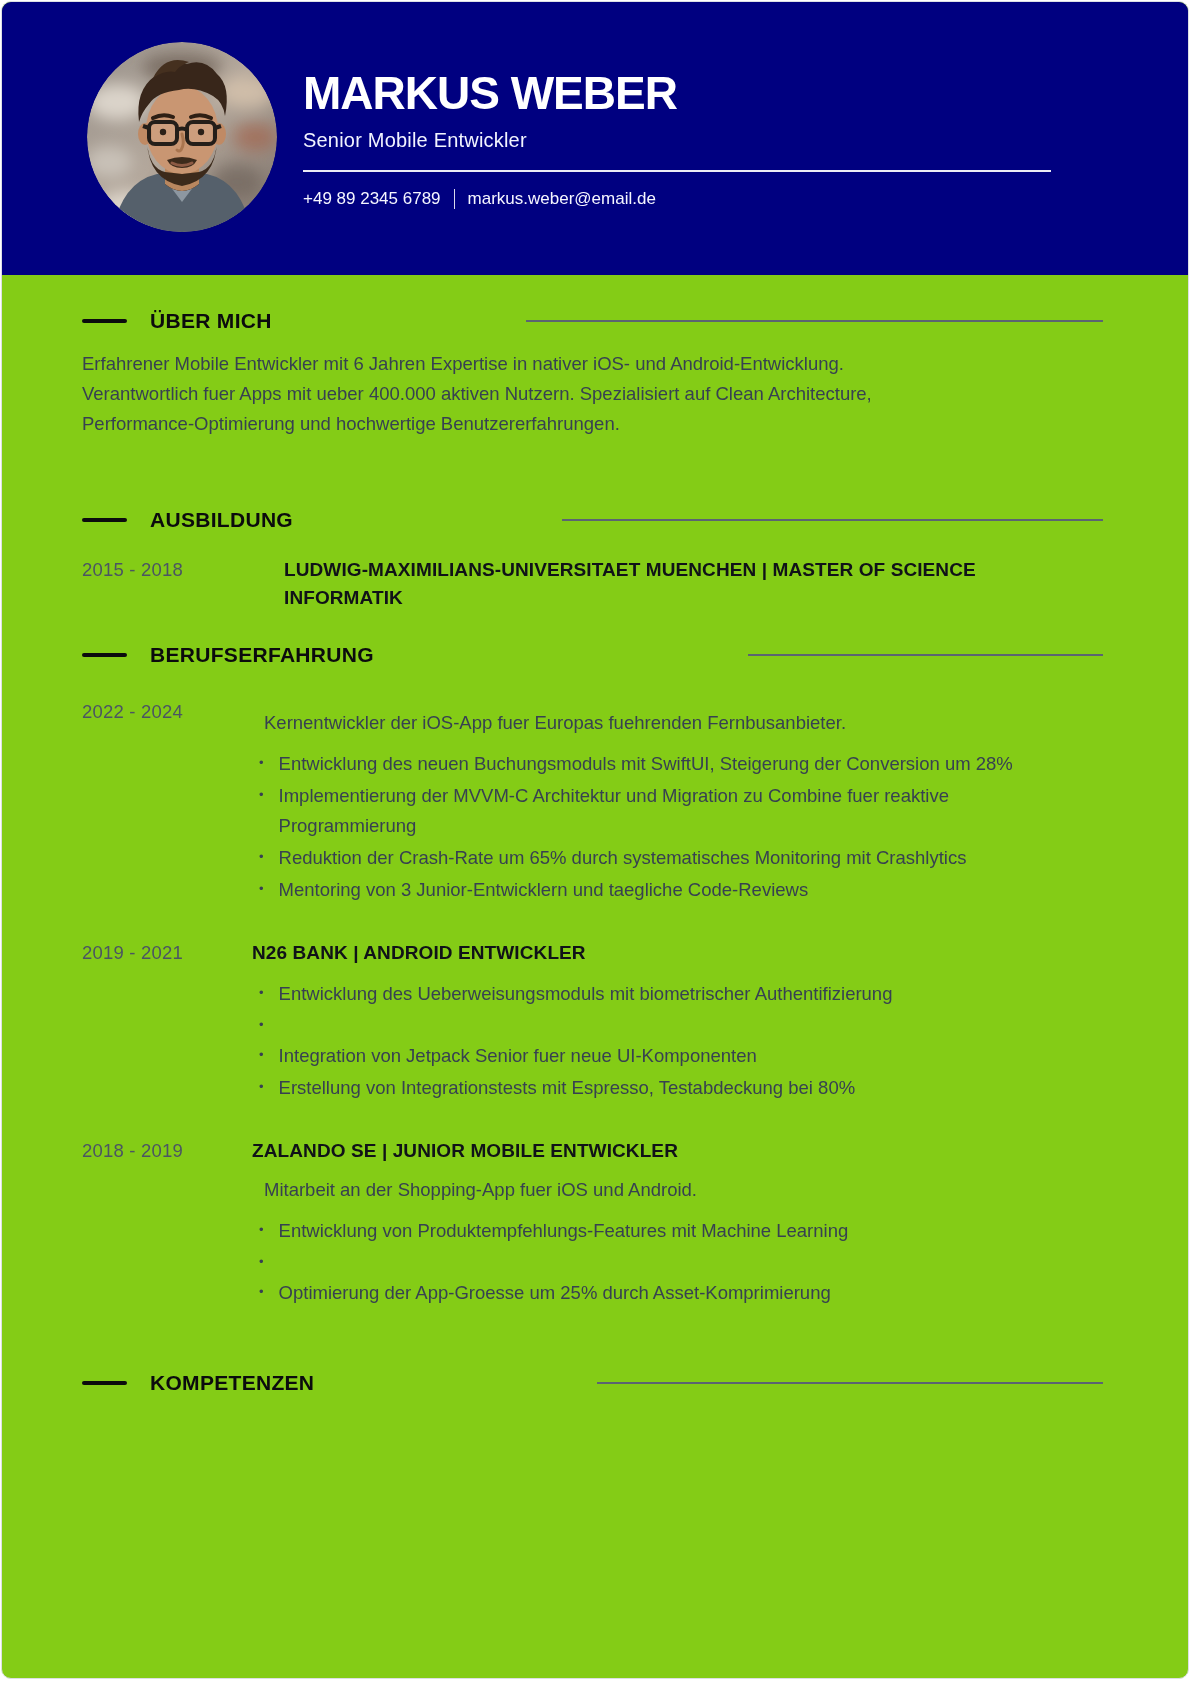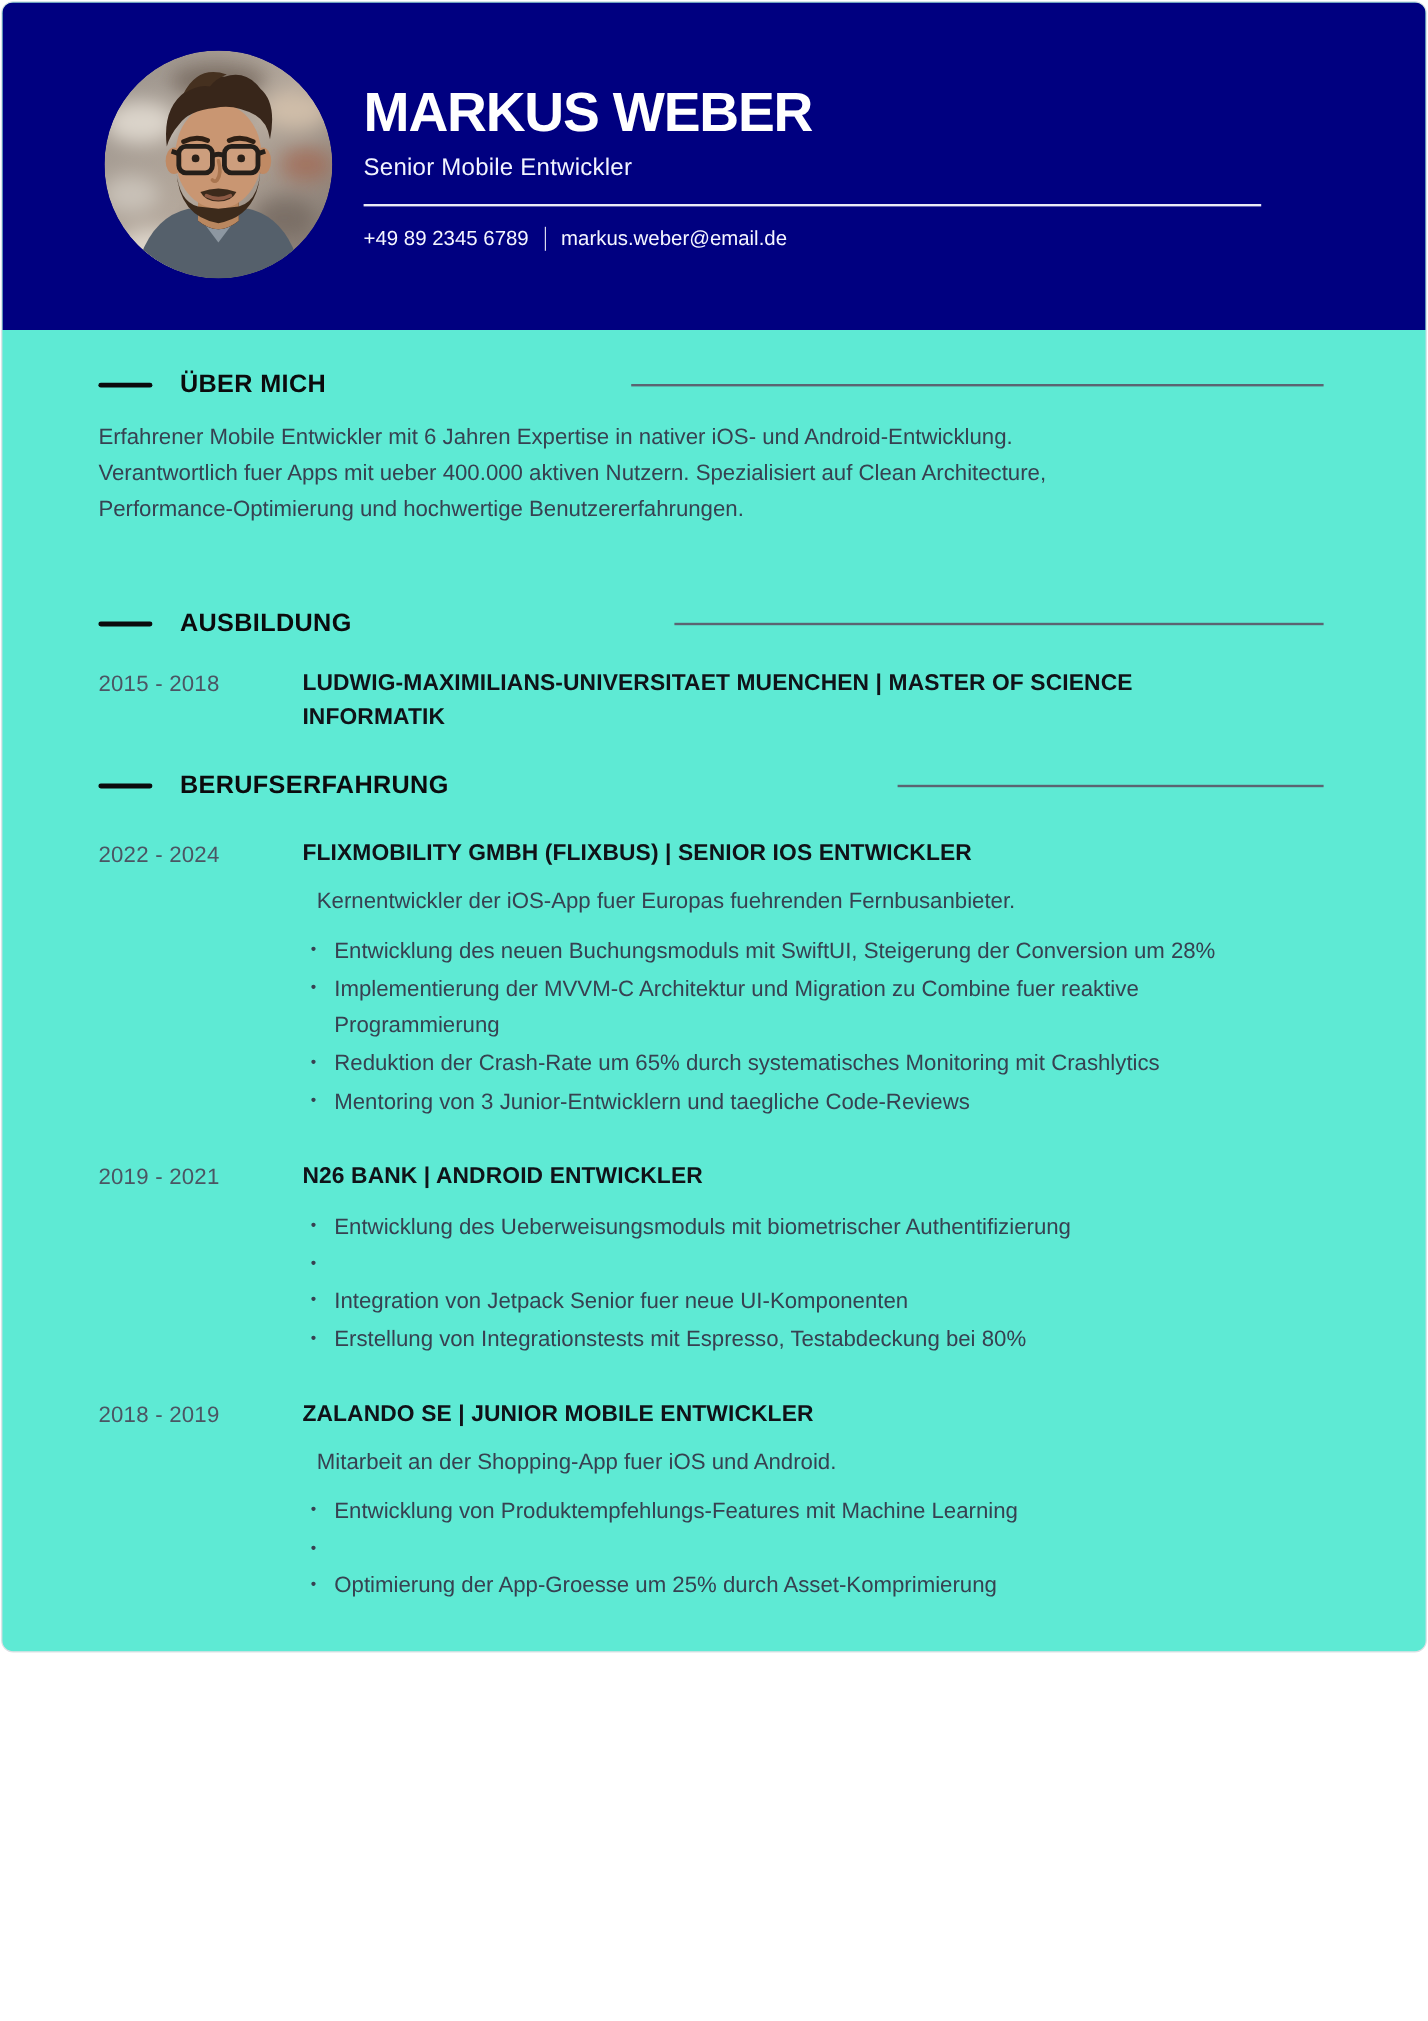--- a/index.html
+++ b/index.html
@@ -10,9 +10,9 @@
   }
   .page {
     box-sizing: border-box;
-    width: 1188px; height: 1376px; margin: 1px;
+    width: 1188px; height: 1678px; margin: 1px;
     border: 1px solid #dcdfe4; border-radius: 10px;
-    overflow: hidden; background: #5eead4;
+    overflow: hidden; background: #84cc16;
   }
 
   

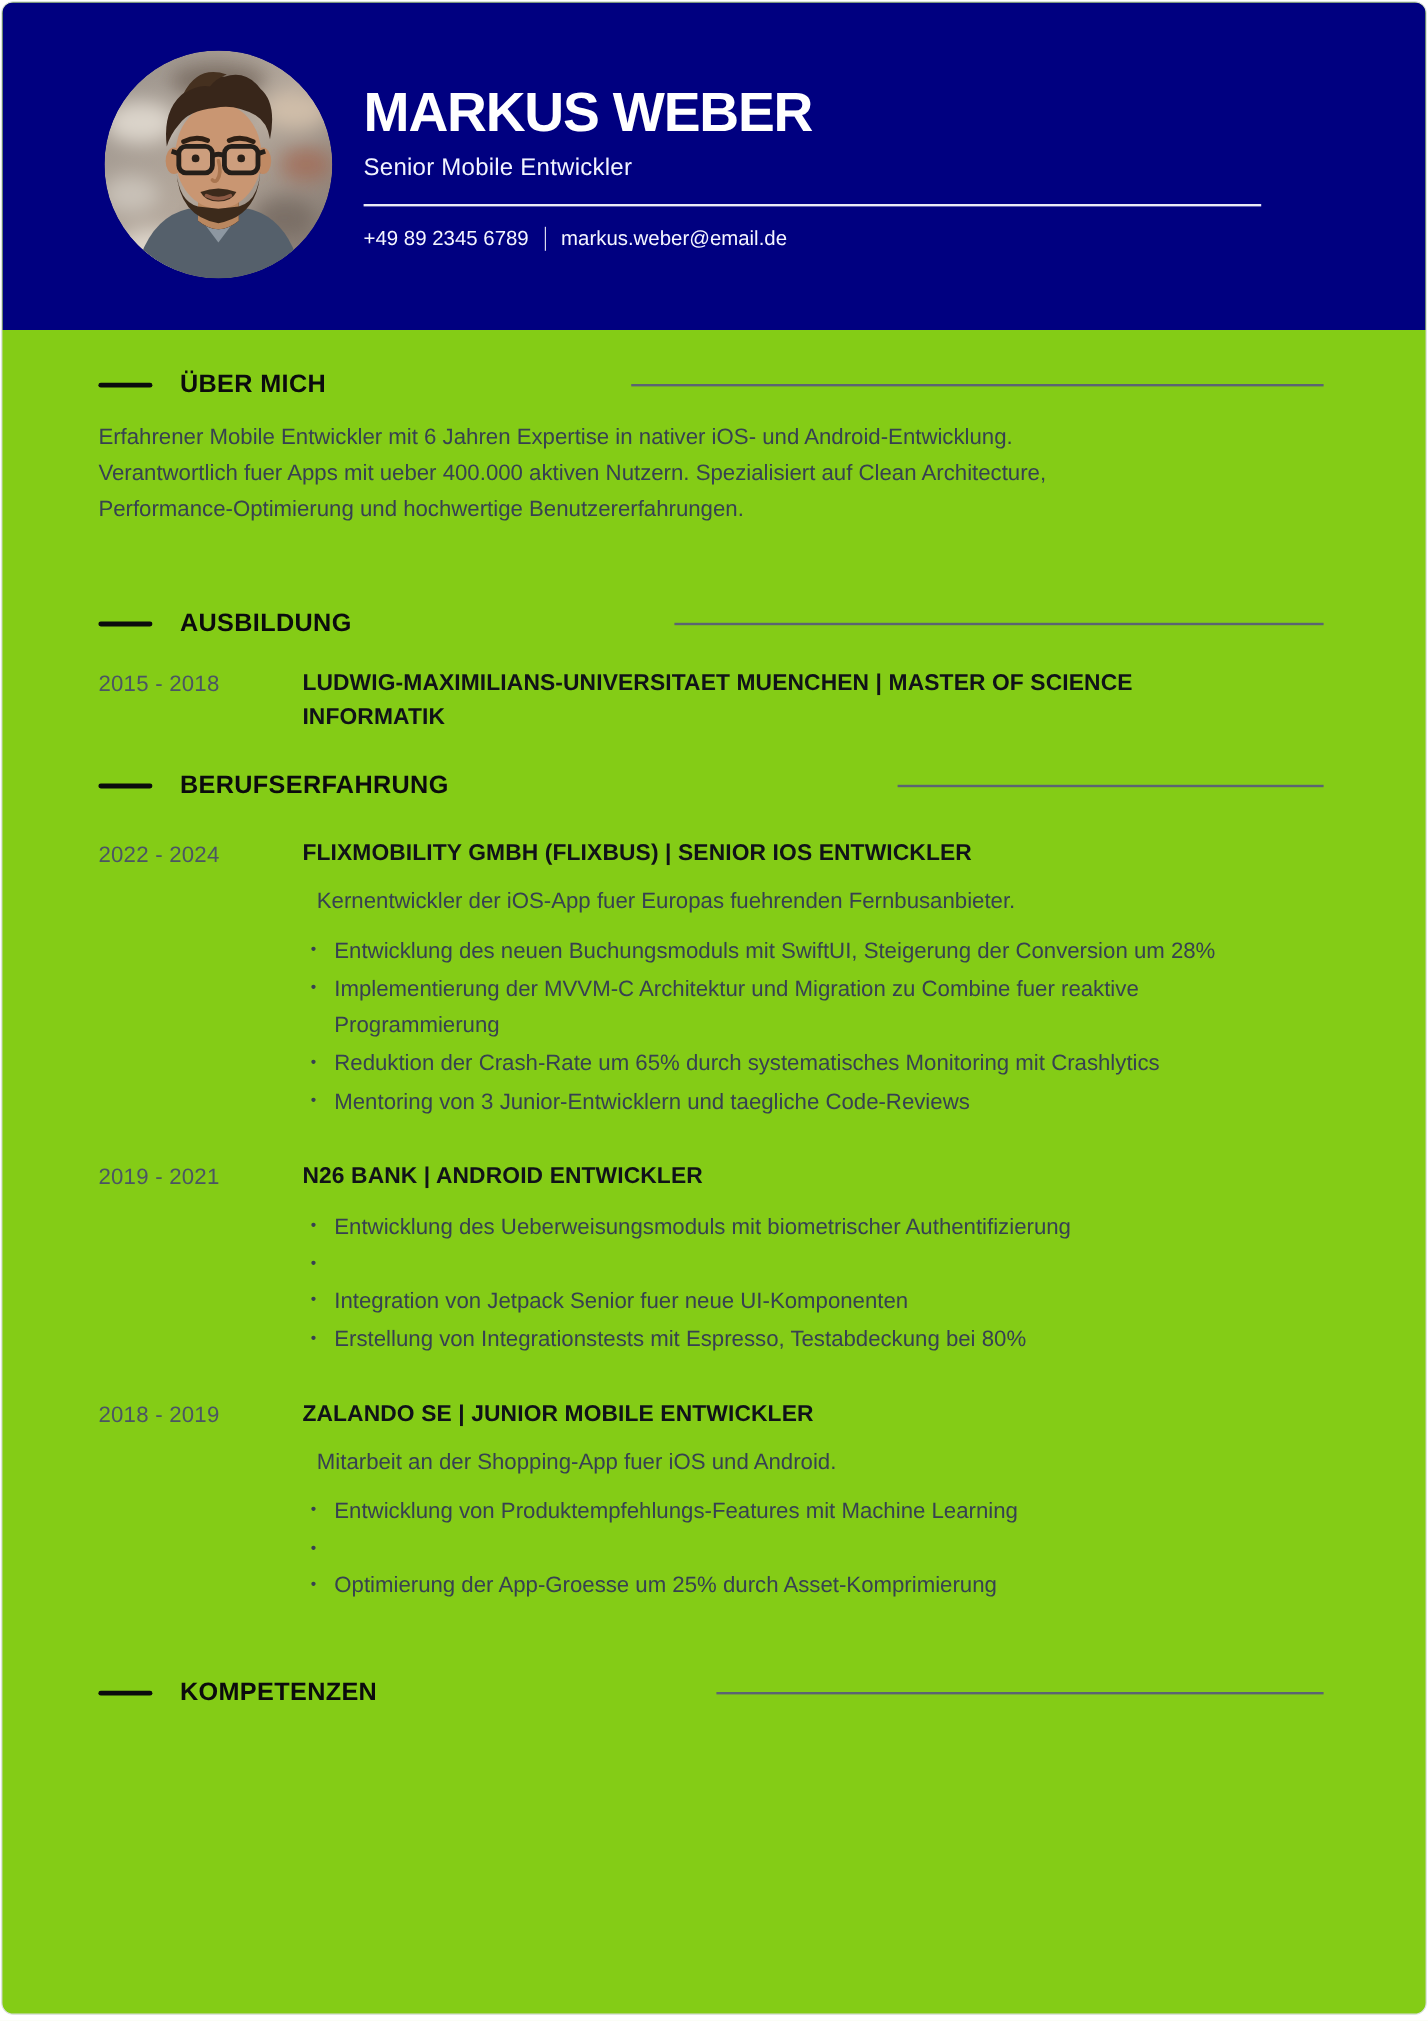--- a/index.html
+++ b/index.html
@@ -76,7 +76,7 @@
     display: grid; grid-template-columns: 170px 1fr;
     align-items: start;
   }
-  .edu-entry { margin-top: 23px; }
+  .edu-entry { margin-top: 23px; gap: 32px; }
   .period {
     font-size: 18.5px; color: #4b5563; letter-spacing: 0.2px;
     line-height: 27px;

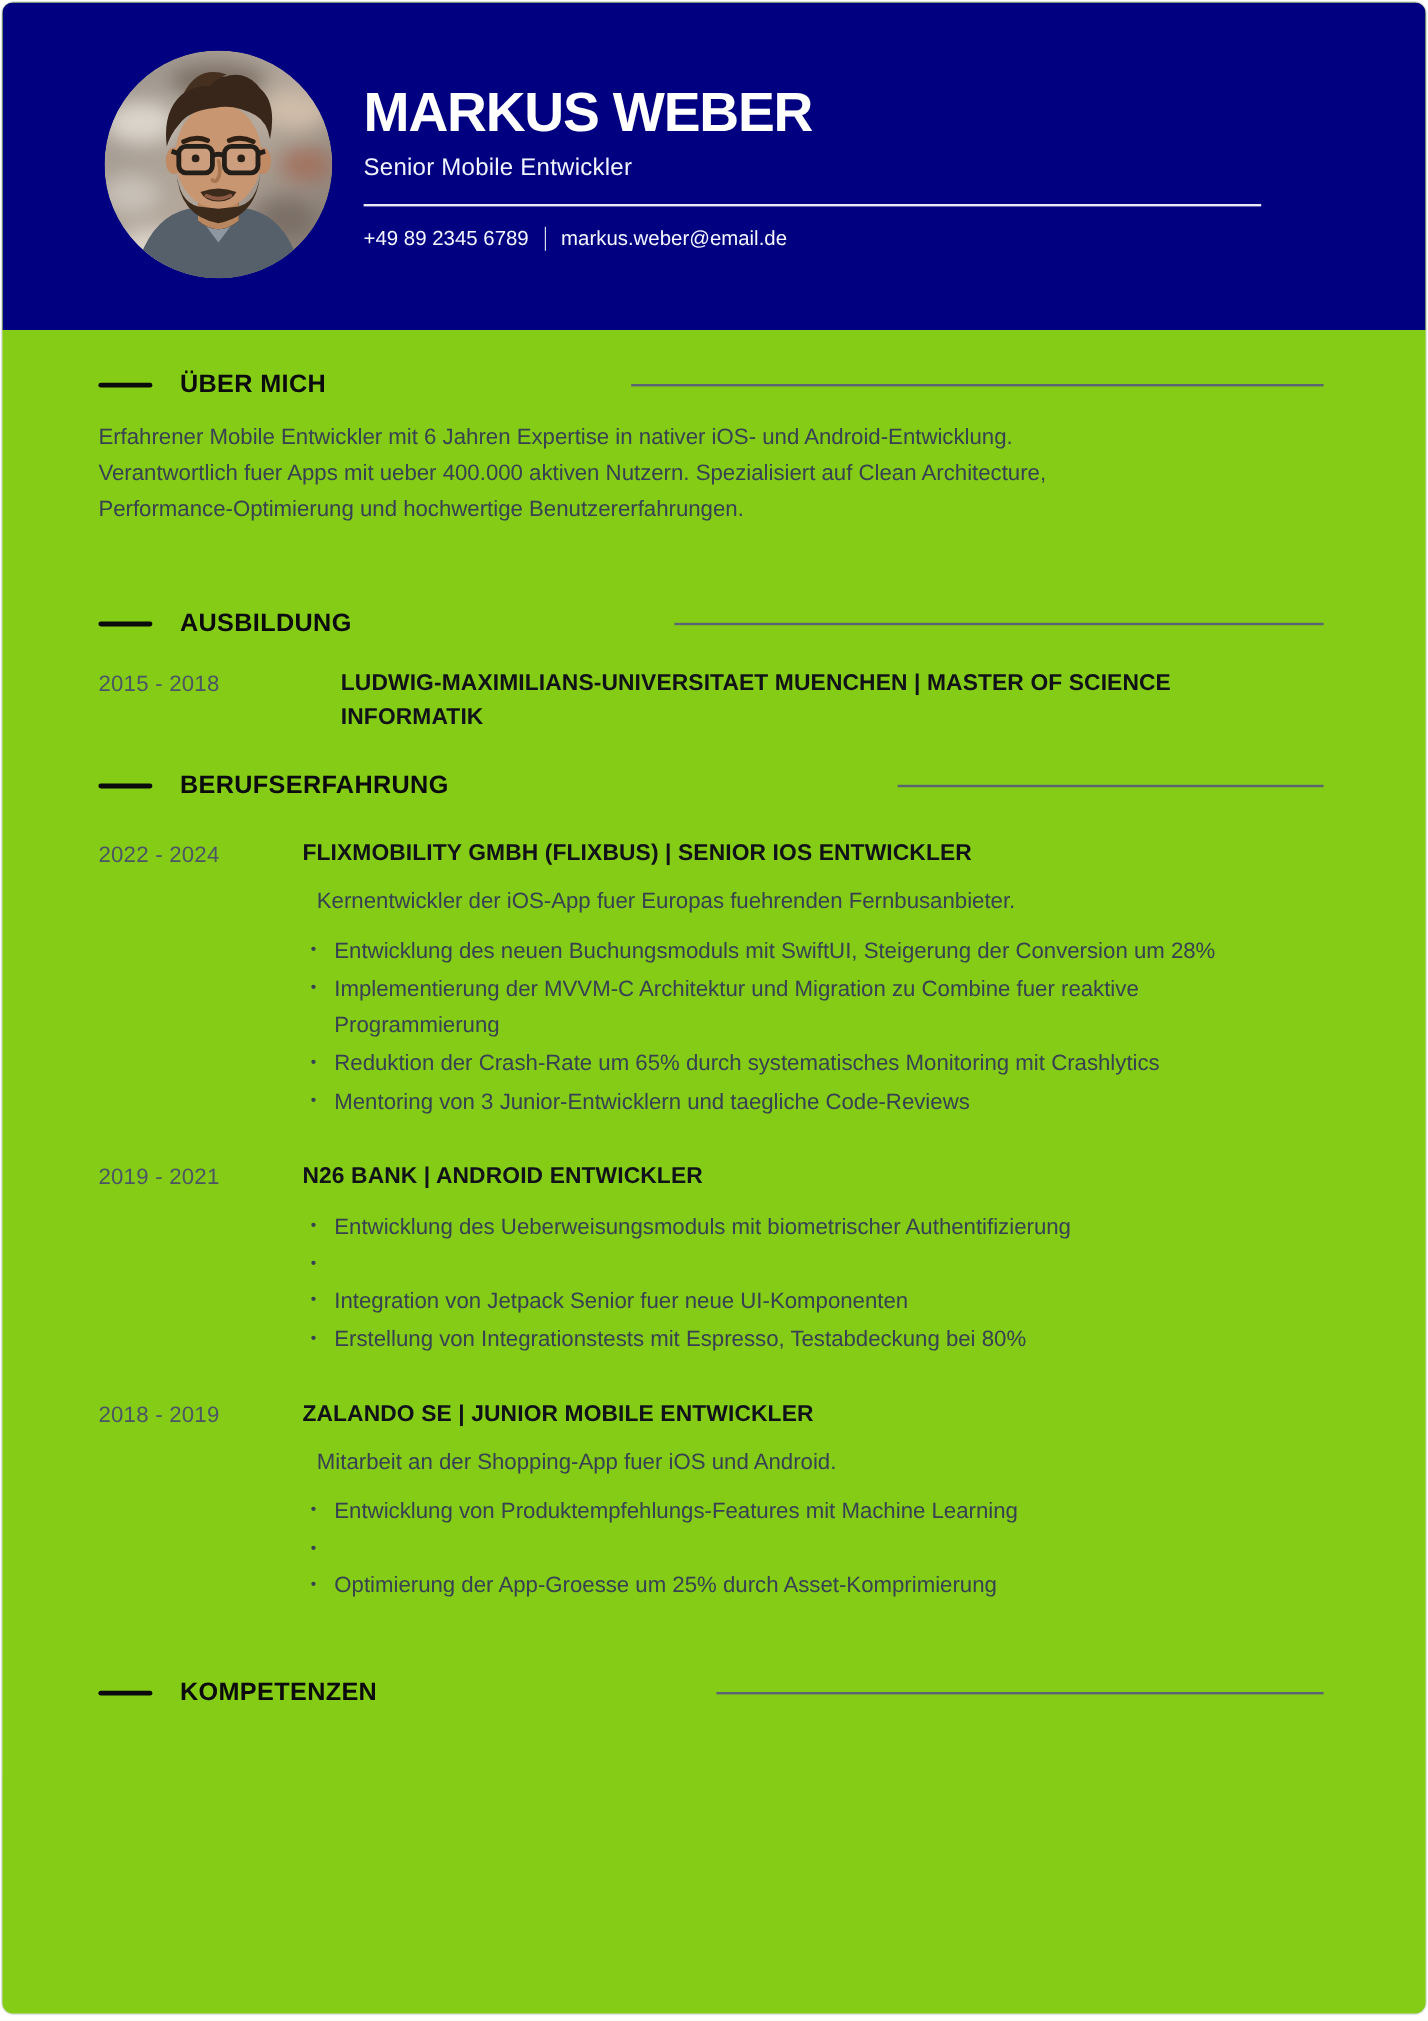--- a/index.html
+++ b/index.html
@@ -219,7 +219,6 @@
     <div class="entry job">
       <div class="period">2022 - 2024</div>
       <div>
-        <h3 class="entry-title">FLIXMOBILITY GMBH (FLIXBUS) | SENIOR IOS ENTWICKLER</h3>
         <p class="job-summary">Kernentwickler der iOS-App fuer Europas fuehrenden Fernbusanbieter.</p>
         <ul class="bullets">
           <li>

